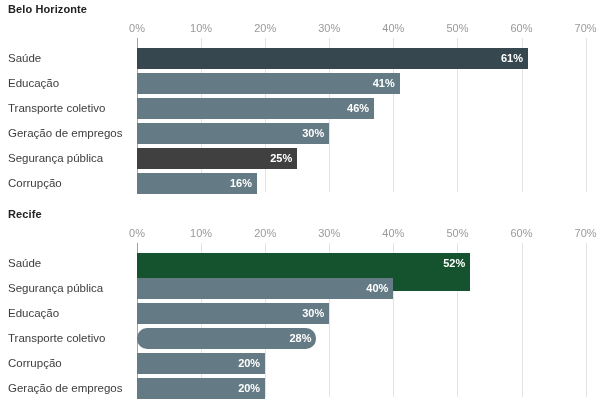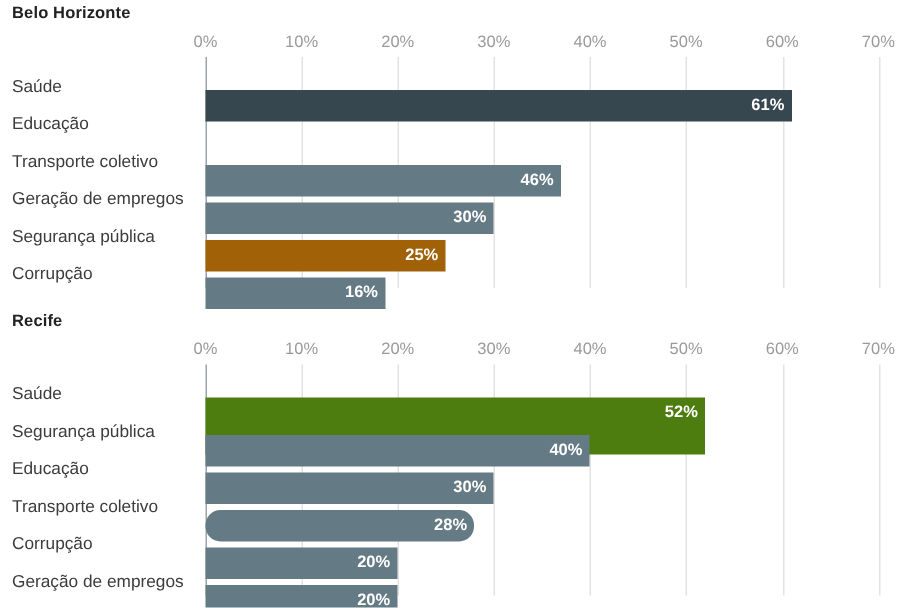--- a/index.html
+++ b/index.html
@@ -120,7 +120,7 @@
 
   .bar {
     position: absolute;
-    top: 12px;
+    top: 0px;
     height: 21px;
     background: #647a84;
   }

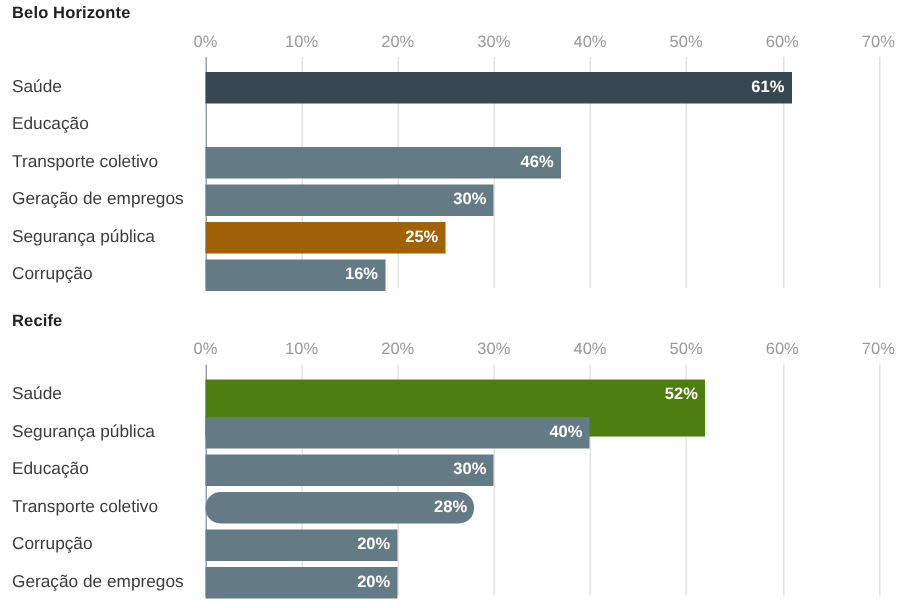--- a/index.html
+++ b/index.html
@@ -177,6 +177,9 @@
           </div>
           <div class="row" style="top: 35px;">
             <div class="row-label" style="color: rgb(60, 60, 60);">Educação</div>
+            <div class="bar" style="left: 137px; width: 262.751px; height: 21px; background: rgb(100, 122, 132);">
+              <span class="bar-value" style="color: rgb(255, 255, 255);">41%</span>
+            </div>
           </div>
           <div class="row" style="top: 60px;">
             <div class="row-label" style="color: rgb(60, 60, 60);">Transporte coletivo</div>

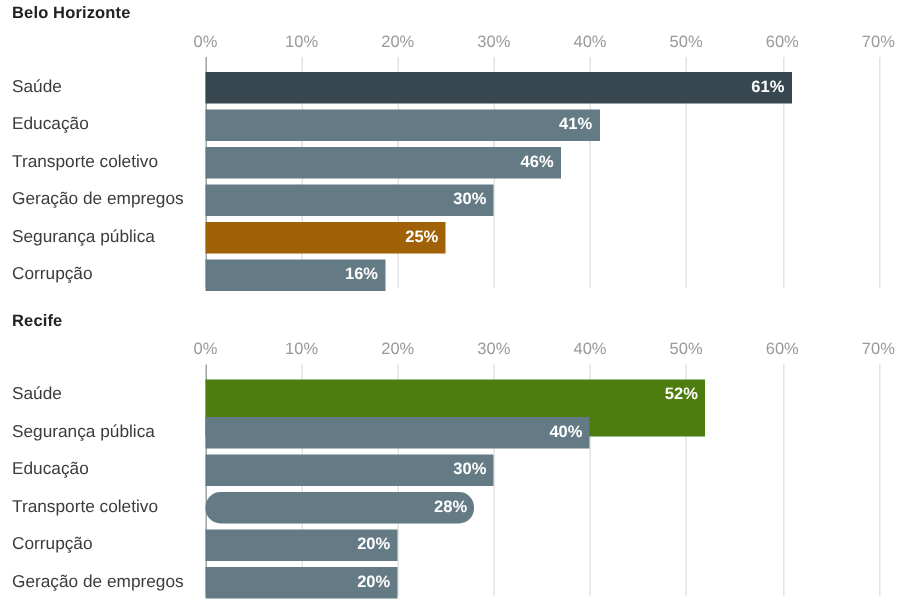--- a/index.html
+++ b/index.html
@@ -195,7 +195,7 @@
           </div>
           <div class="row" style="top: 110px;">
             <div class="row-label" style="color: rgb(60, 60, 60);">Segurança pública</div>
-            <div class="bar" style="left: 137px; width: 160.214px; height: 21px; background: #a16207;">
+            <div class="bar" style="left: 137px; width: 160.214px; height: 21px; background: #404040;">
               <span class="bar-value" style="color: rgb(255, 255, 255);">25%</span>
             </div>
           </div>

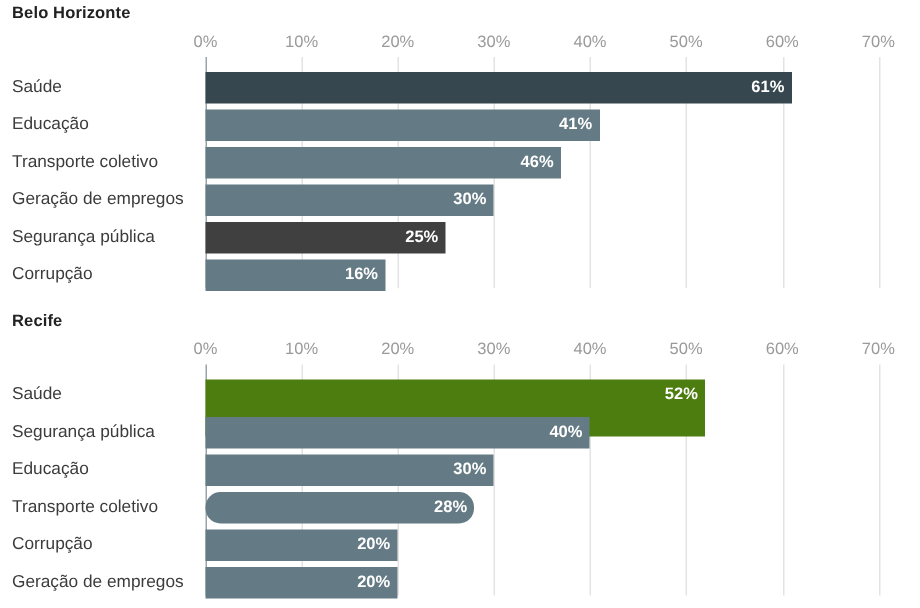--- a/index.html
+++ b/index.html
@@ -234,7 +234,7 @@
         <div class="rows">
           <div class="row" style="top: 10px;">
             <div class="row-label" style="color: rgb(60, 60, 60);">Saúde</div>
-            <div class="bar highlight" style="left: 137px; width: 333.246px; height: 38px; background: #4d7c0f;">
+            <div class="bar highlight" style="left: 137px; width: 333.246px; height: 38px; background: #14532d;">
               <span class="bar-value" style="color: rgb(255, 255, 255);">52%</span>
             </div>
           </div>

